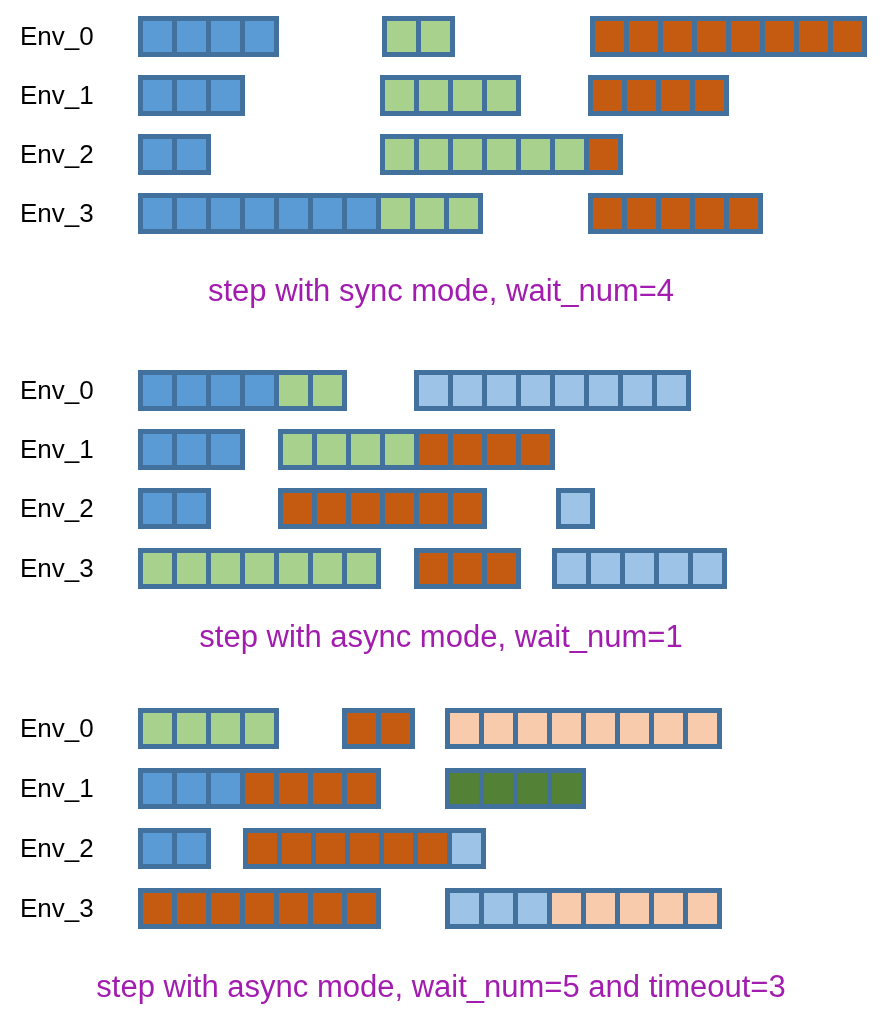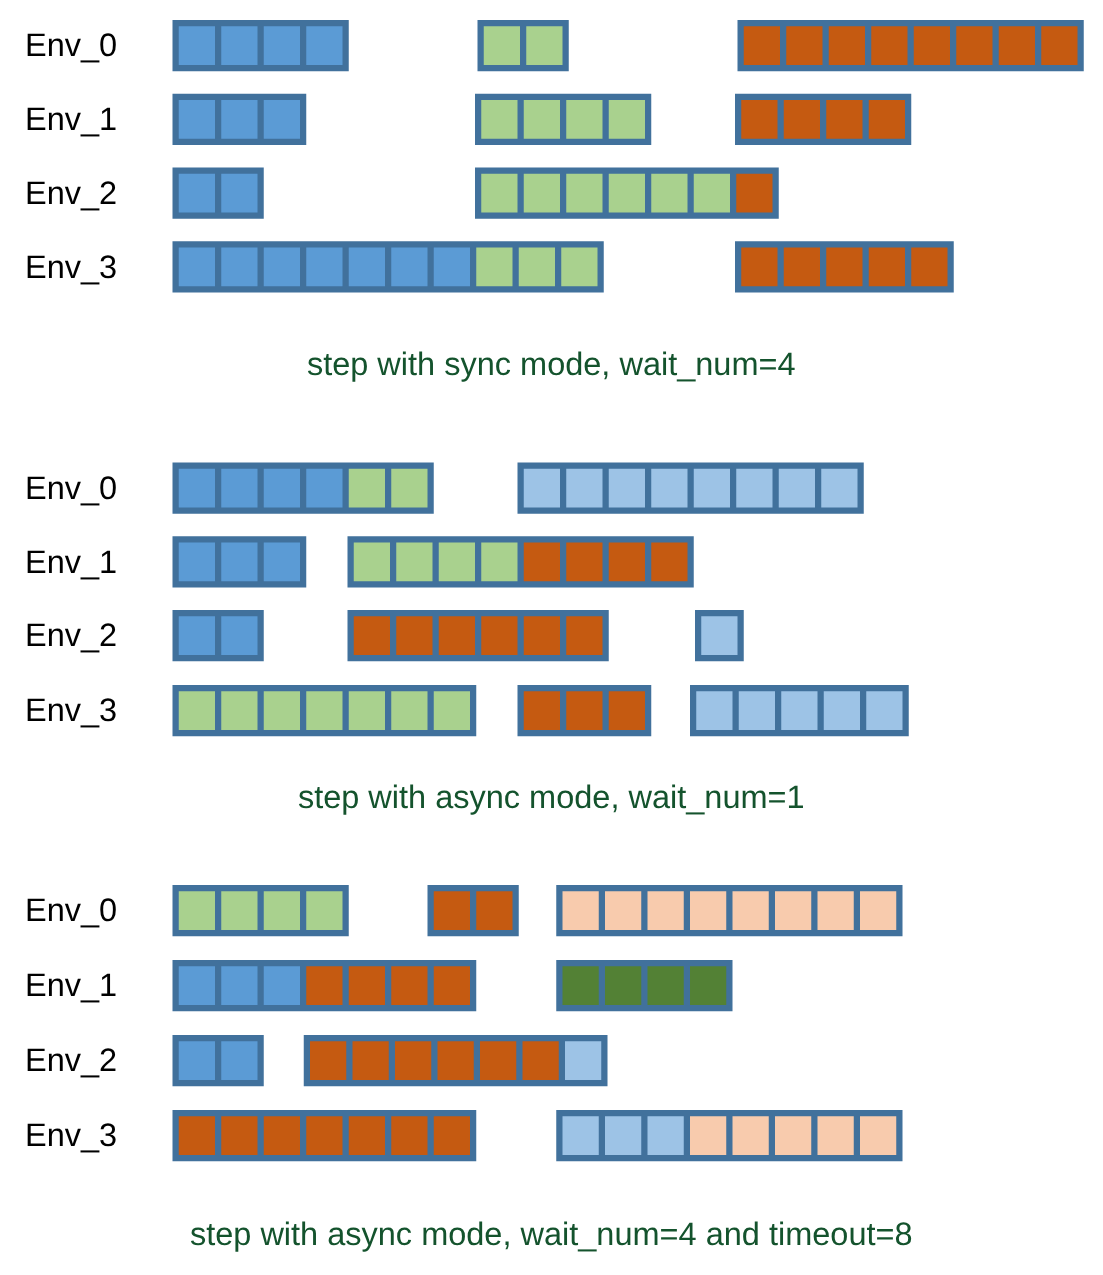--- a/index.html
+++ b/index.html
@@ -43,9 +43,9 @@
     left: 0;
     width: 100%;
     text-align: center;
-    font-size: 26px;
+    font-size: 31px;
     line-height: 30px;
-    color: #14532d;
+    color: #a21caf;
   }
 </style>
 </head>

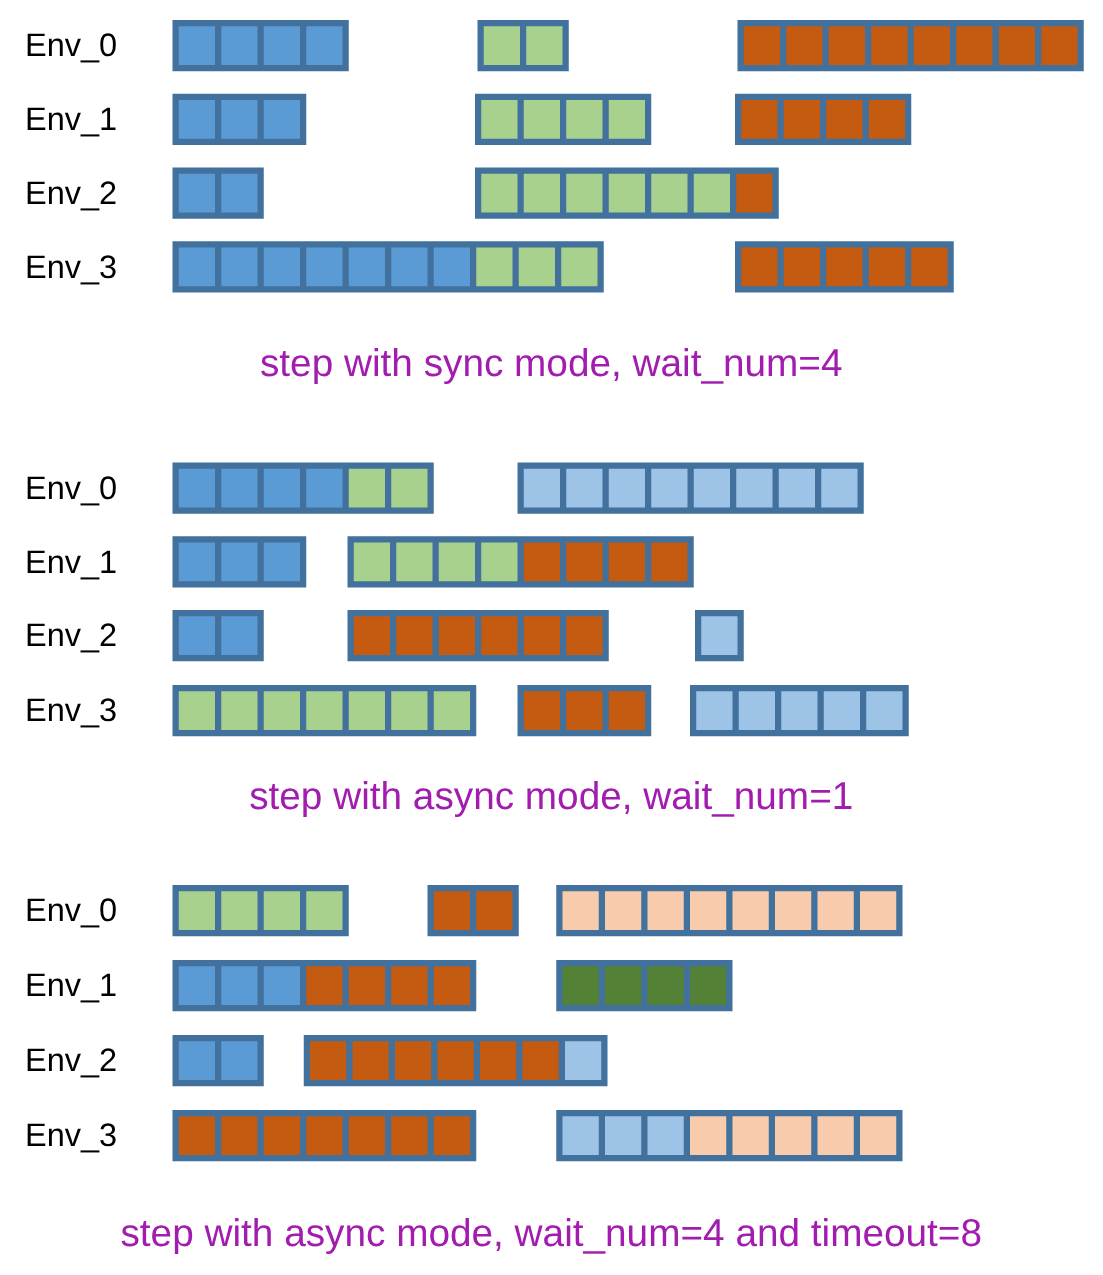--- a/index.html
+++ b/index.html
@@ -271,7 +271,7 @@
       <div class="cell" style="background: rgb(248, 203, 173);"></div>
       <div class="cell" style="background: rgb(248, 203, 173);"></div>
     </div>
-    <div class="caption" style="top: 972px;">step with async mode, wait_num=4 and timeout=8</div>
+    <div class="caption" style="top: 972px;">step with async mode, wait_num=5 and timeout=3</div>
   </div>
 
 </body></html>

